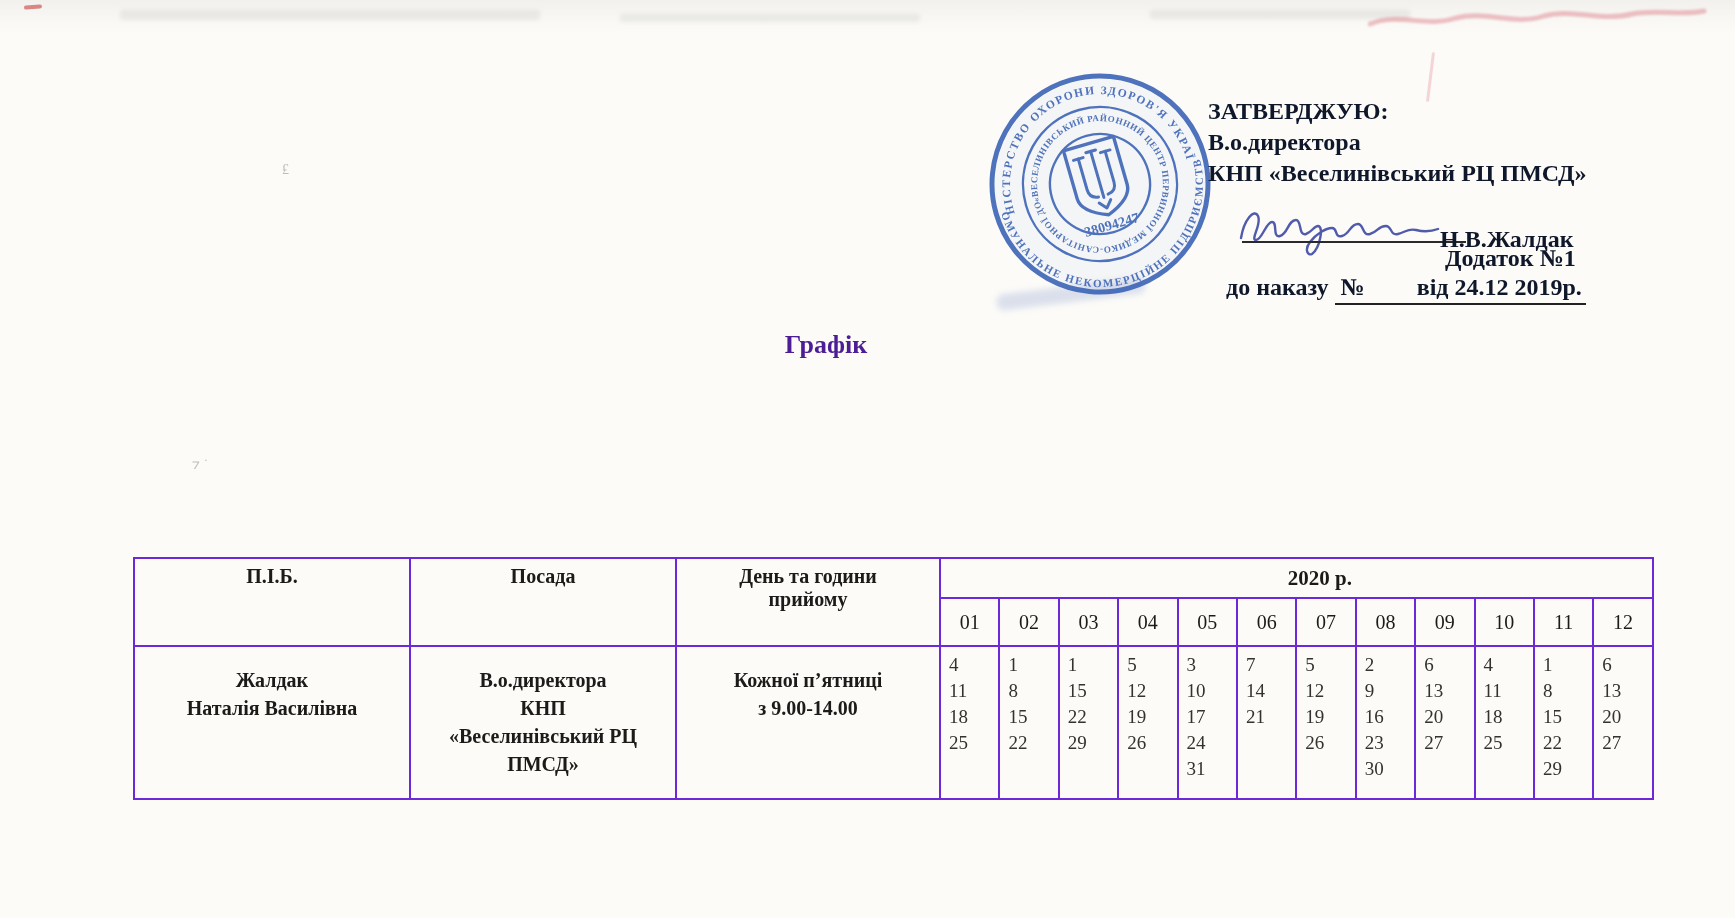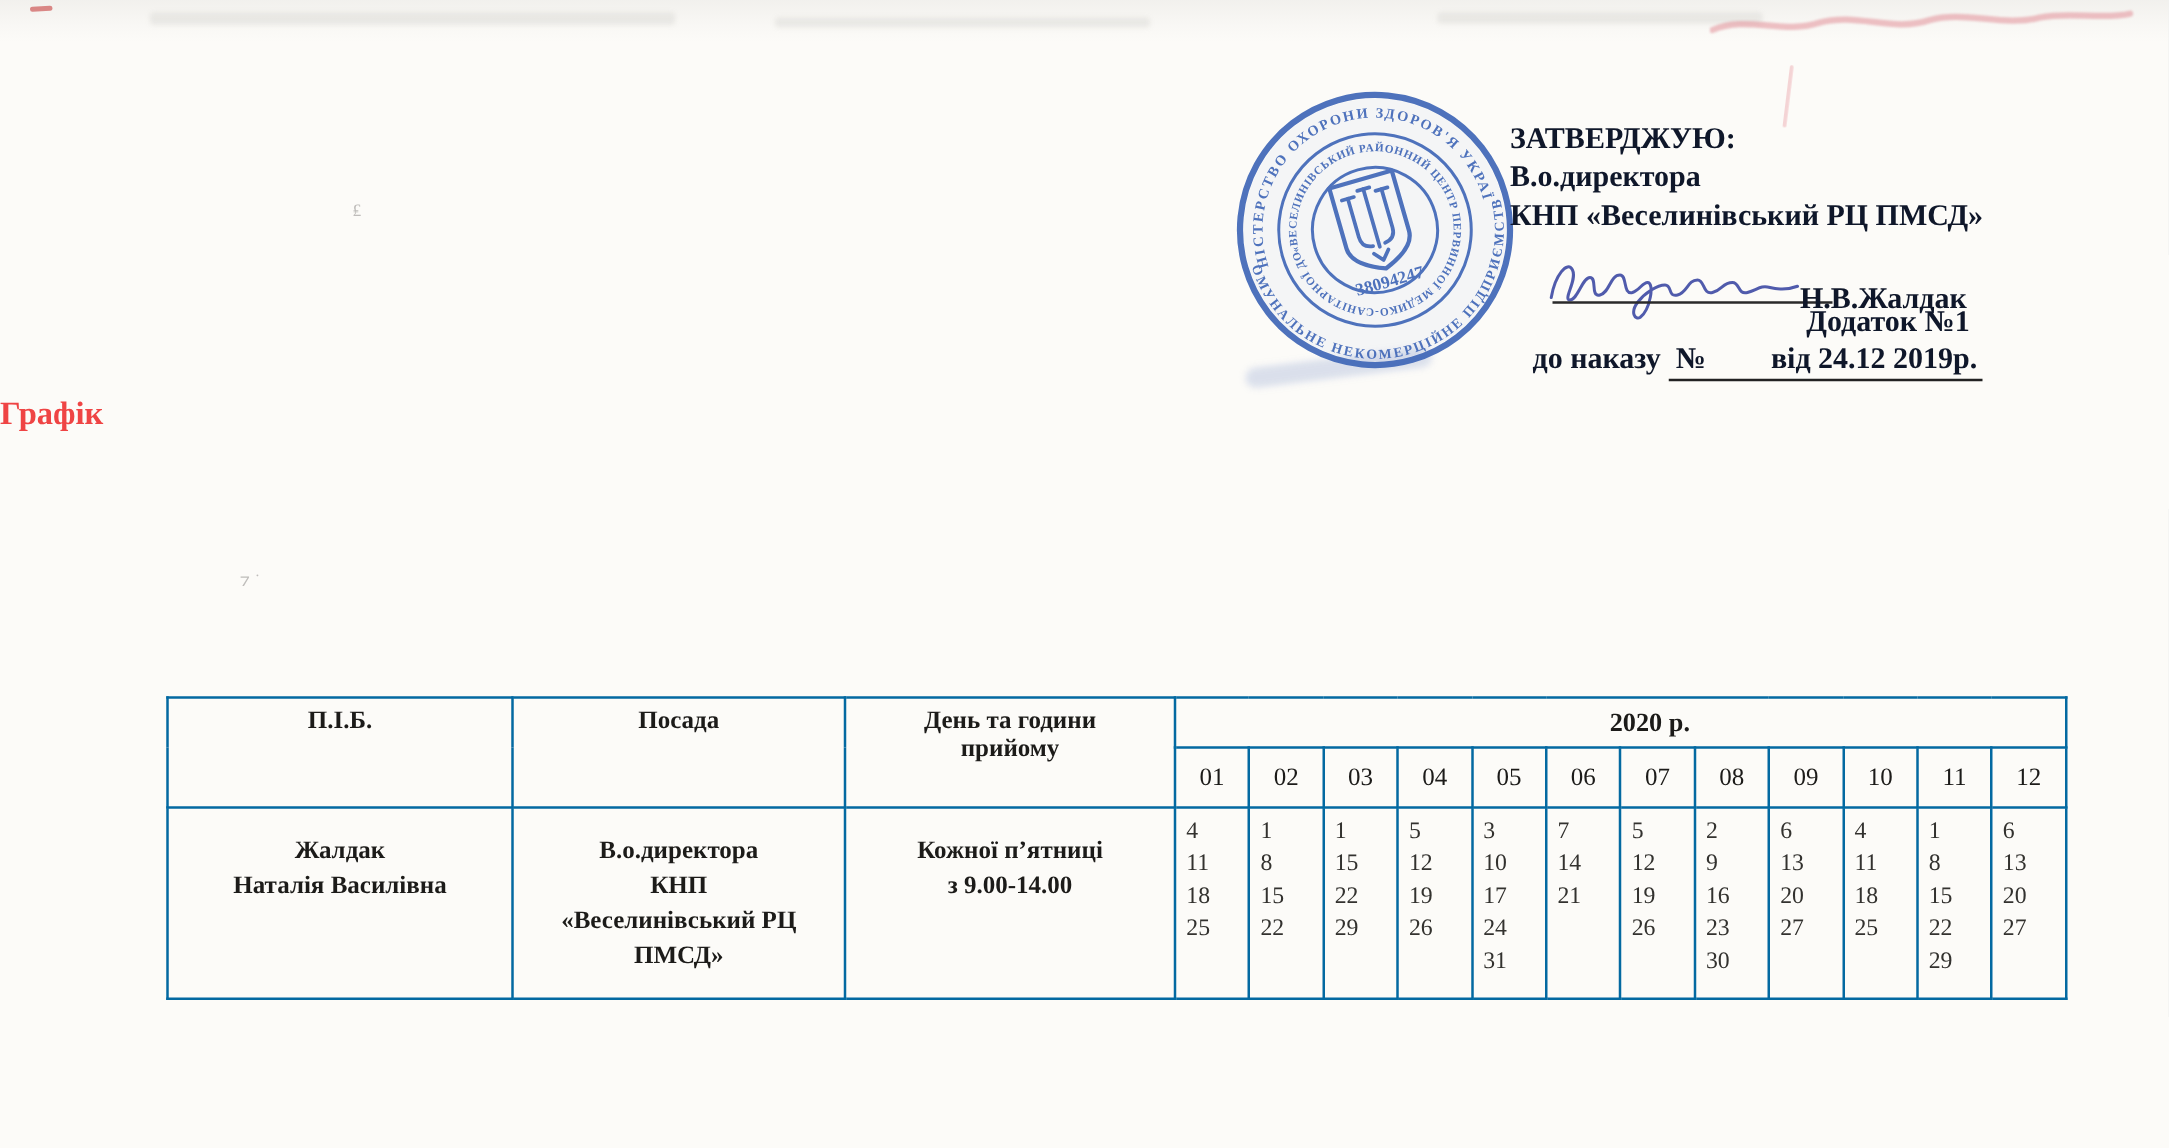--- a/index.html
+++ b/index.html
@@ -37,7 +37,7 @@
   .sig-underline{position:absolute;left:1242px;top:241px;width:224px;border-bottom:2px solid #2a2a2a;}
 
   
-  .title-block{position:absolute;left:0;top:312px;width:1652px;font-weight:bold;font-size:26px;line-height:37px;color:#ef4444;}
+  .title-block{position:absolute;left:0;top:326px;width:1652px;text-align:center;font-weight:bold;font-size:26px;line-height:37px;color:#4c1d95;}
 
   
   table.sched{position:absolute;left:133px;top:557px;width:1519px;border-collapse:collapse;table-layout:fixed;

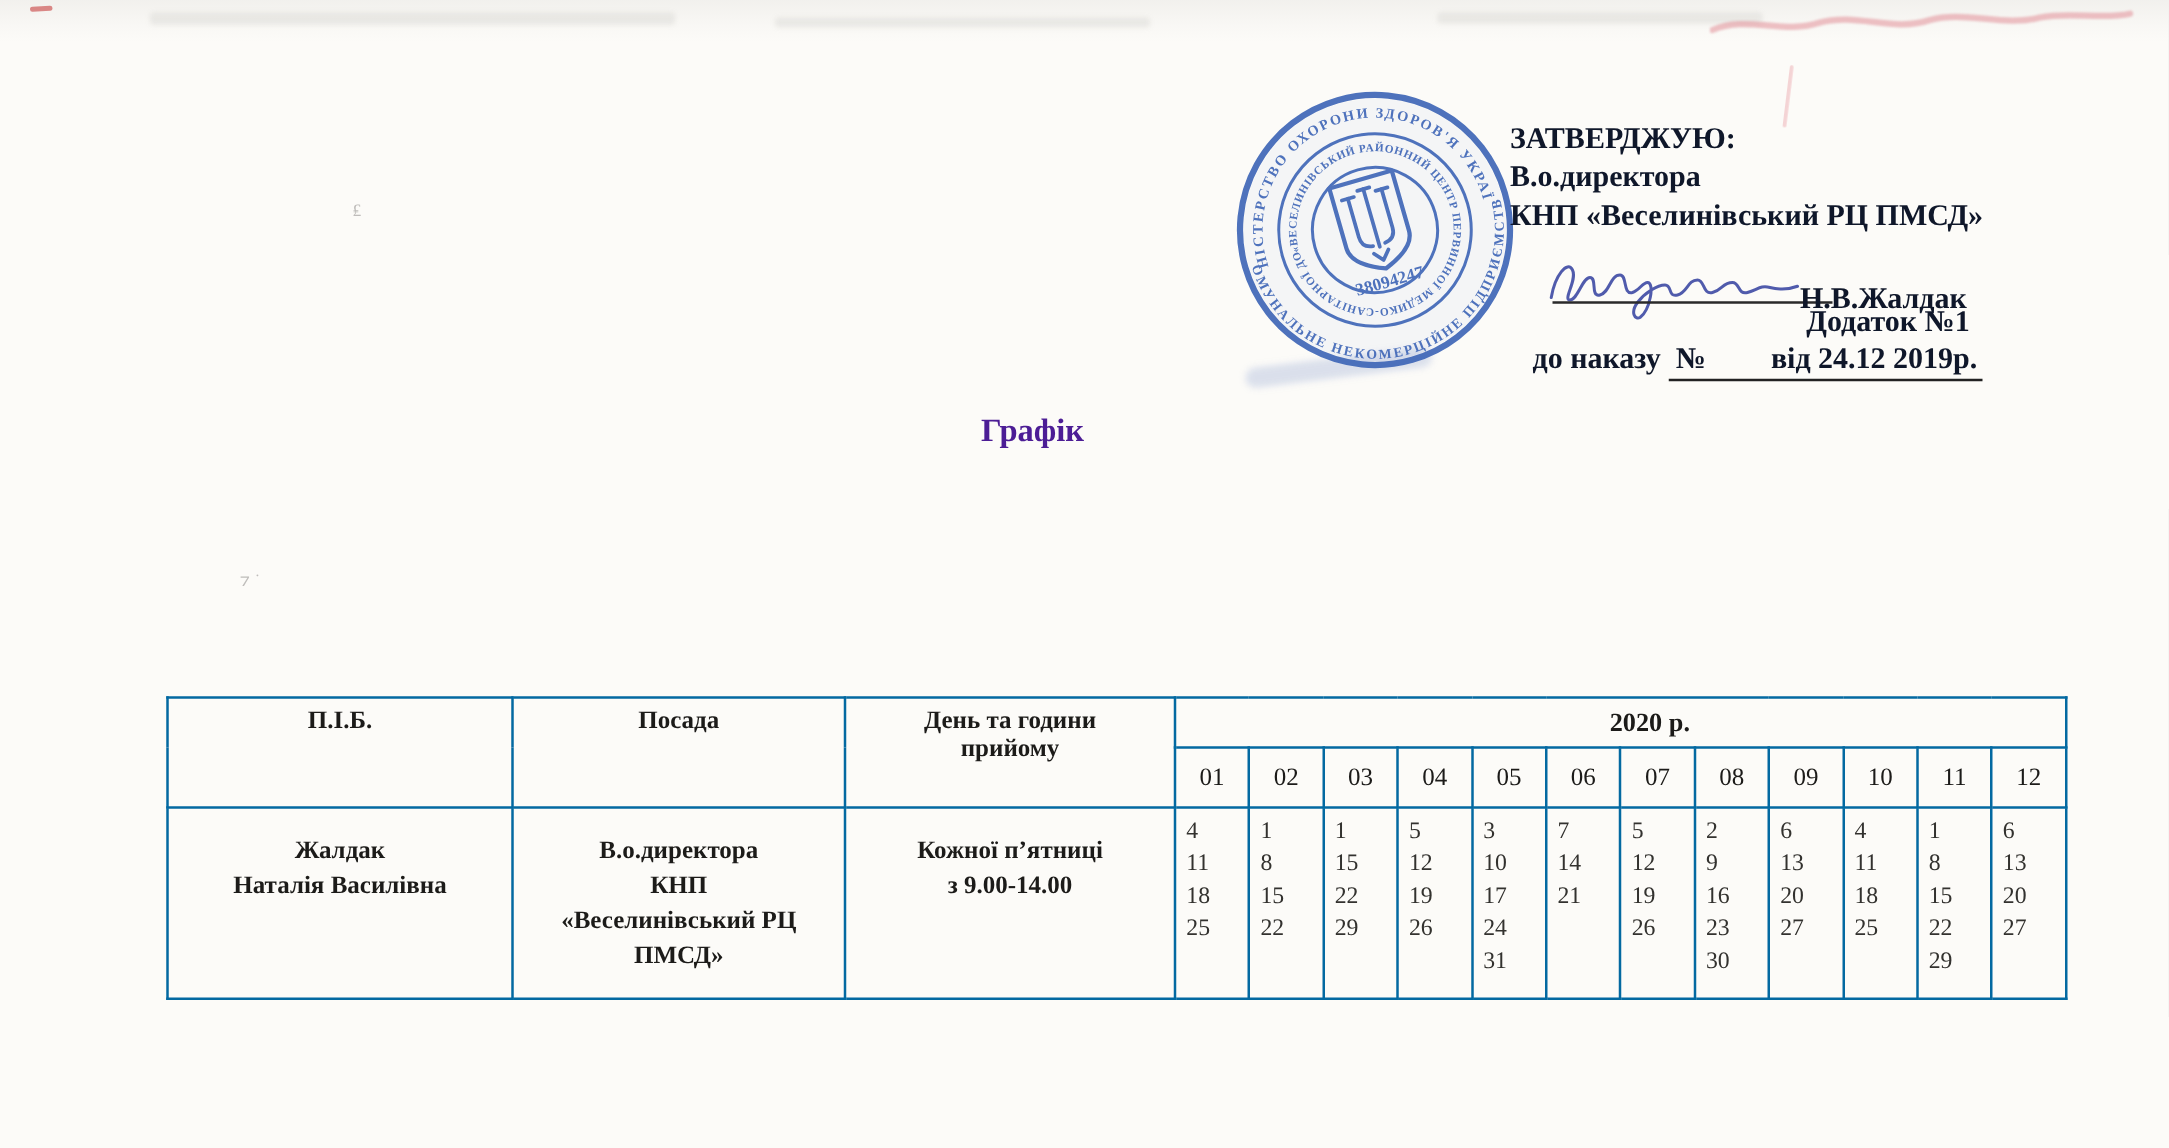--- a/index.html
+++ b/index.html
@@ -42,7 +42,7 @@
   
   table.sched{position:absolute;left:133px;top:557px;width:1519px;border-collapse:collapse;table-layout:fixed;
     font-family:"Liberation Serif","DejaVu Serif",serif;color:#1c1b19;}
-  table.sched td,table.sched th{border:2px solid #0369a1;overflow:hidden;}
+  table.sched td,table.sched th{border:2px solid #6d28d9;overflow:hidden;}
   th.hdr{font-size:20px;font-weight:bold;vertical-align:top;padding-top:6px;text-align:center;}
   th.year{font-size:21px;font-weight:bold;text-align:center;height:36px;padding-left:48px;}
   th.month{font-size:20px;font-weight:normal;text-align:center;height:44px;vertical-align:middle;}

